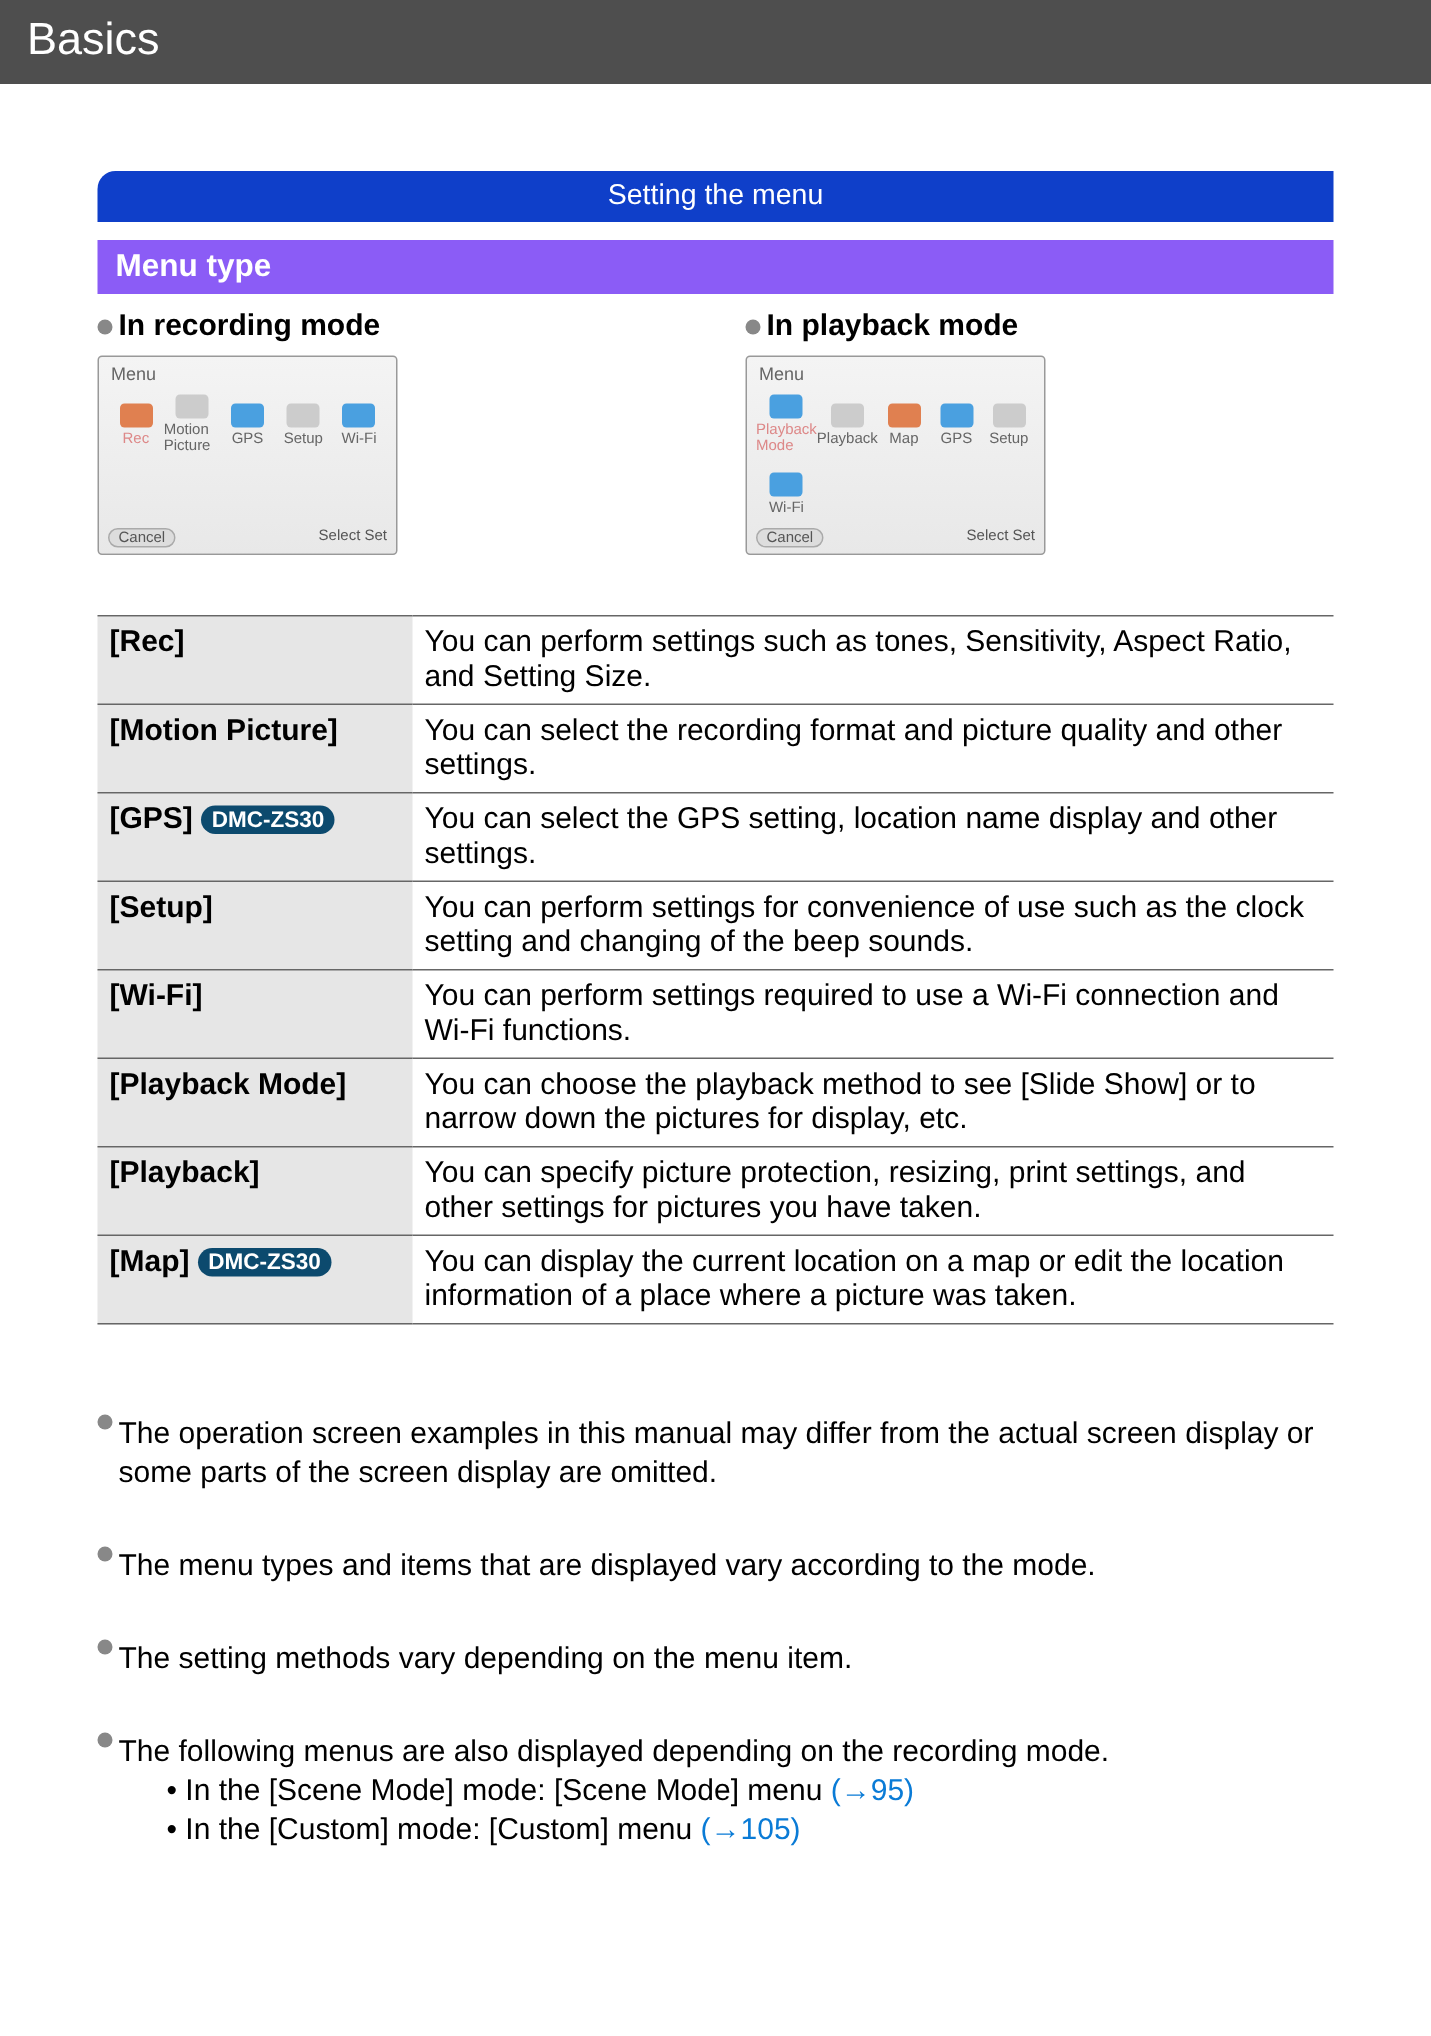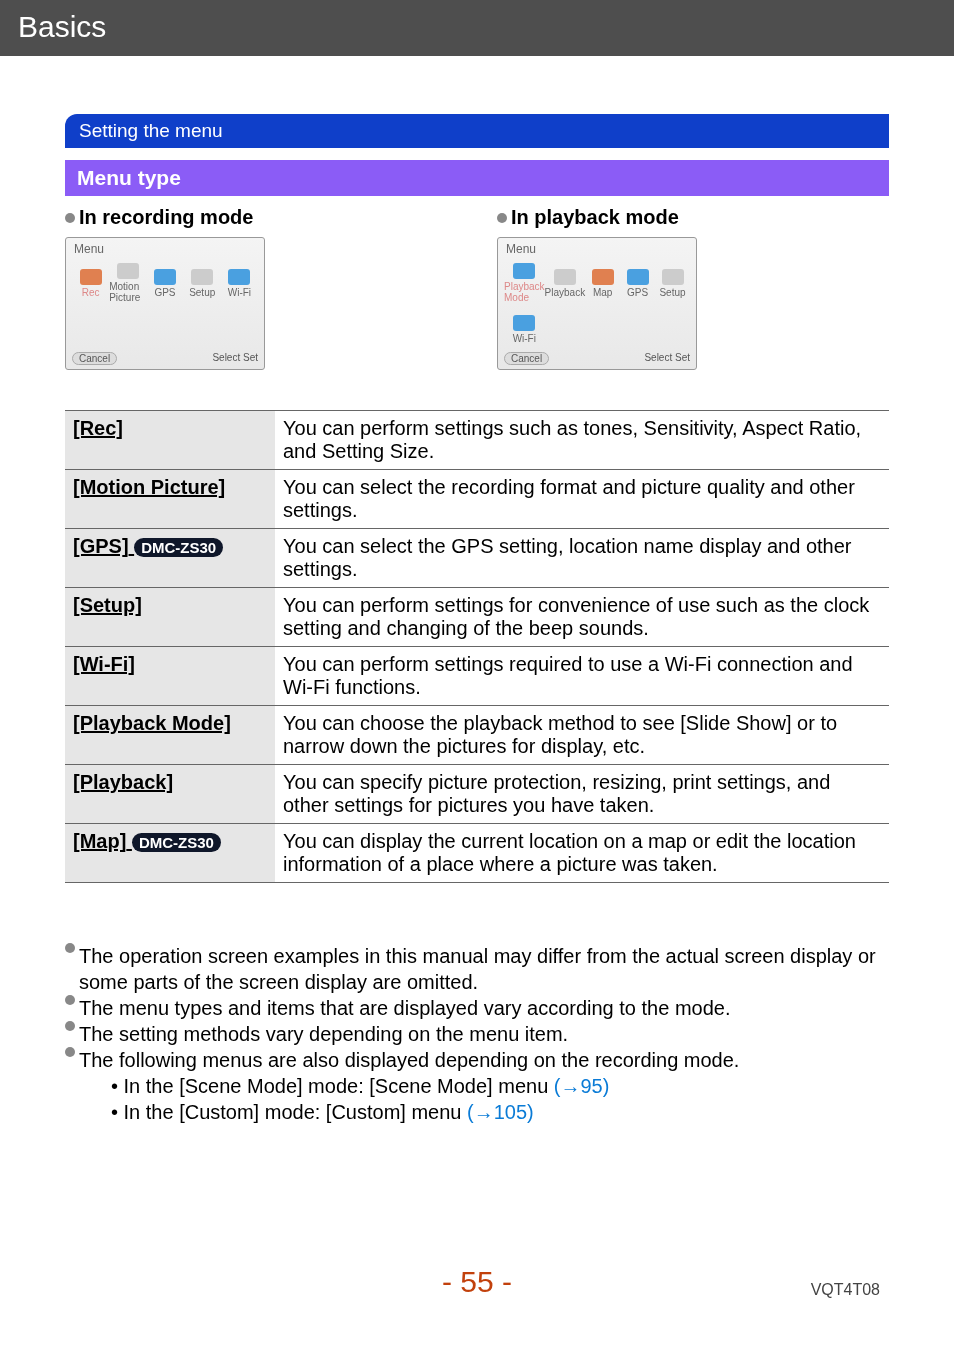--- a/index.html
+++ b/index.html
@@ -14,7 +14,7 @@
     border-radius: 12px 0 0 0;
     padding: 6px 14px;
     font-size: 19px;
-    text-align: left;
+    text-align: center;
   }
   .subheading {
     background: #8b5cf6;

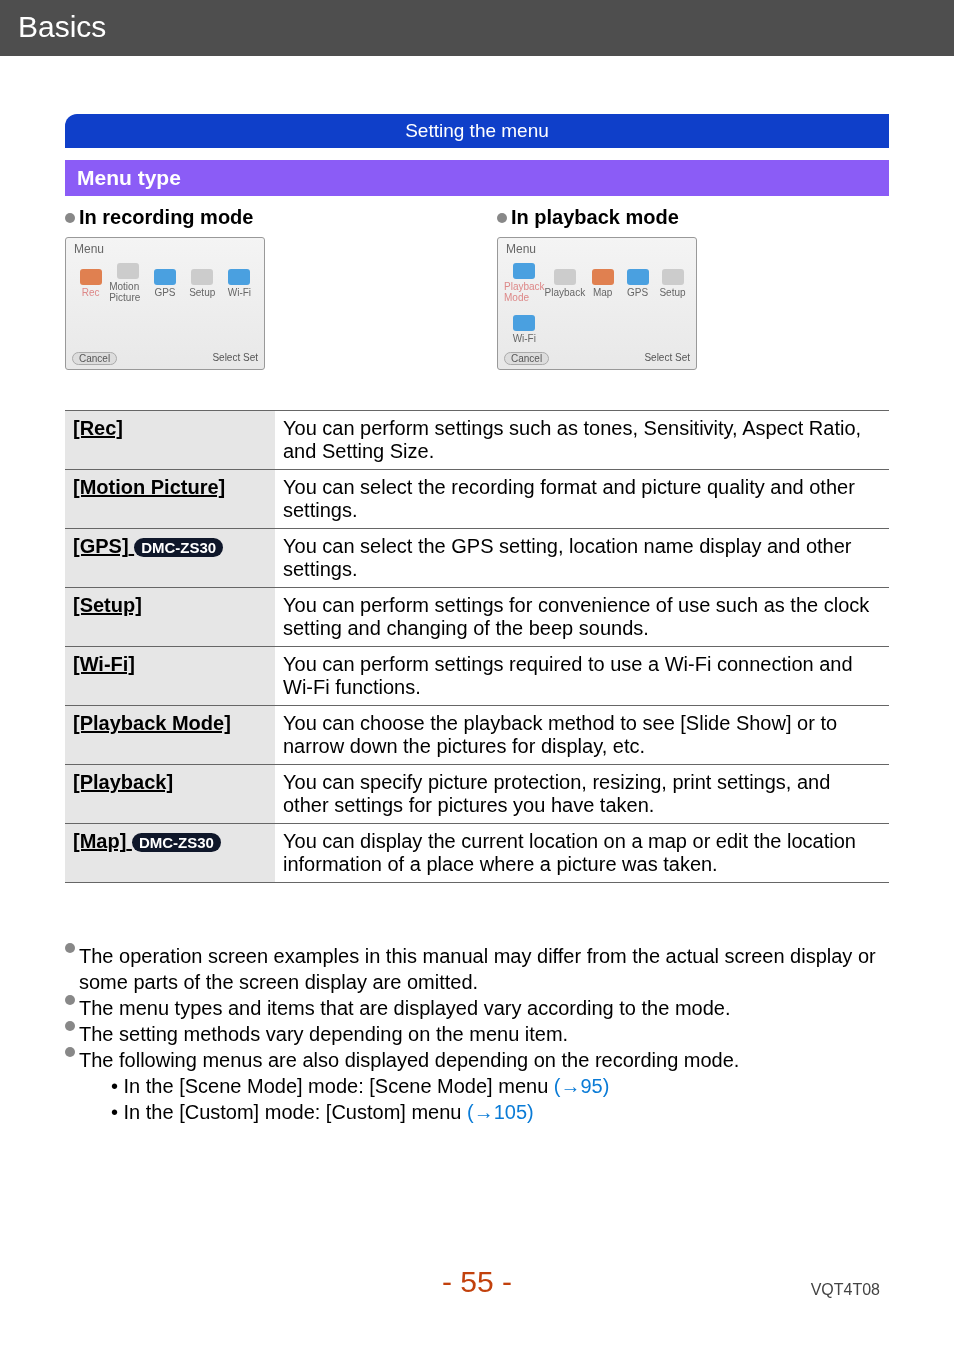--- a/index.html
+++ b/index.html
@@ -68,7 +68,6 @@
     font-weight: bold;
     width: 210px;
     white-space: nowrap;
-    text-decoration: underline;
   }
   .model-badge {
     display:inline-block;

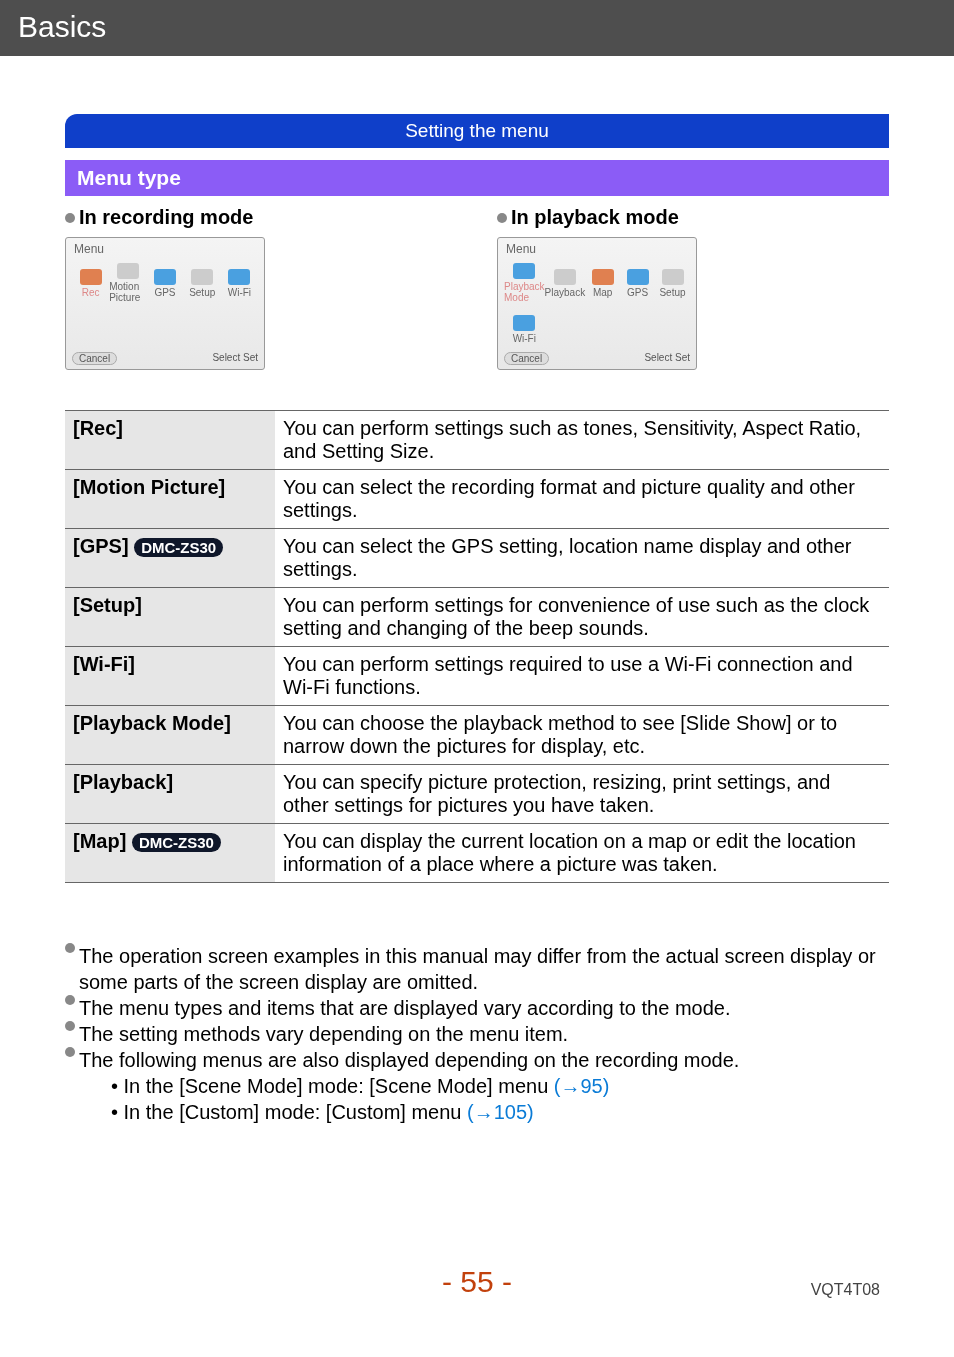--- a/index.html
+++ b/index.html
@@ -71,7 +71,7 @@
   }
   .model-badge {
     display:inline-block;
-    background:#0f172a;
+    background:#0c4a6e;
     color:#fff;
     border-radius:10px;
     font-size:15px;

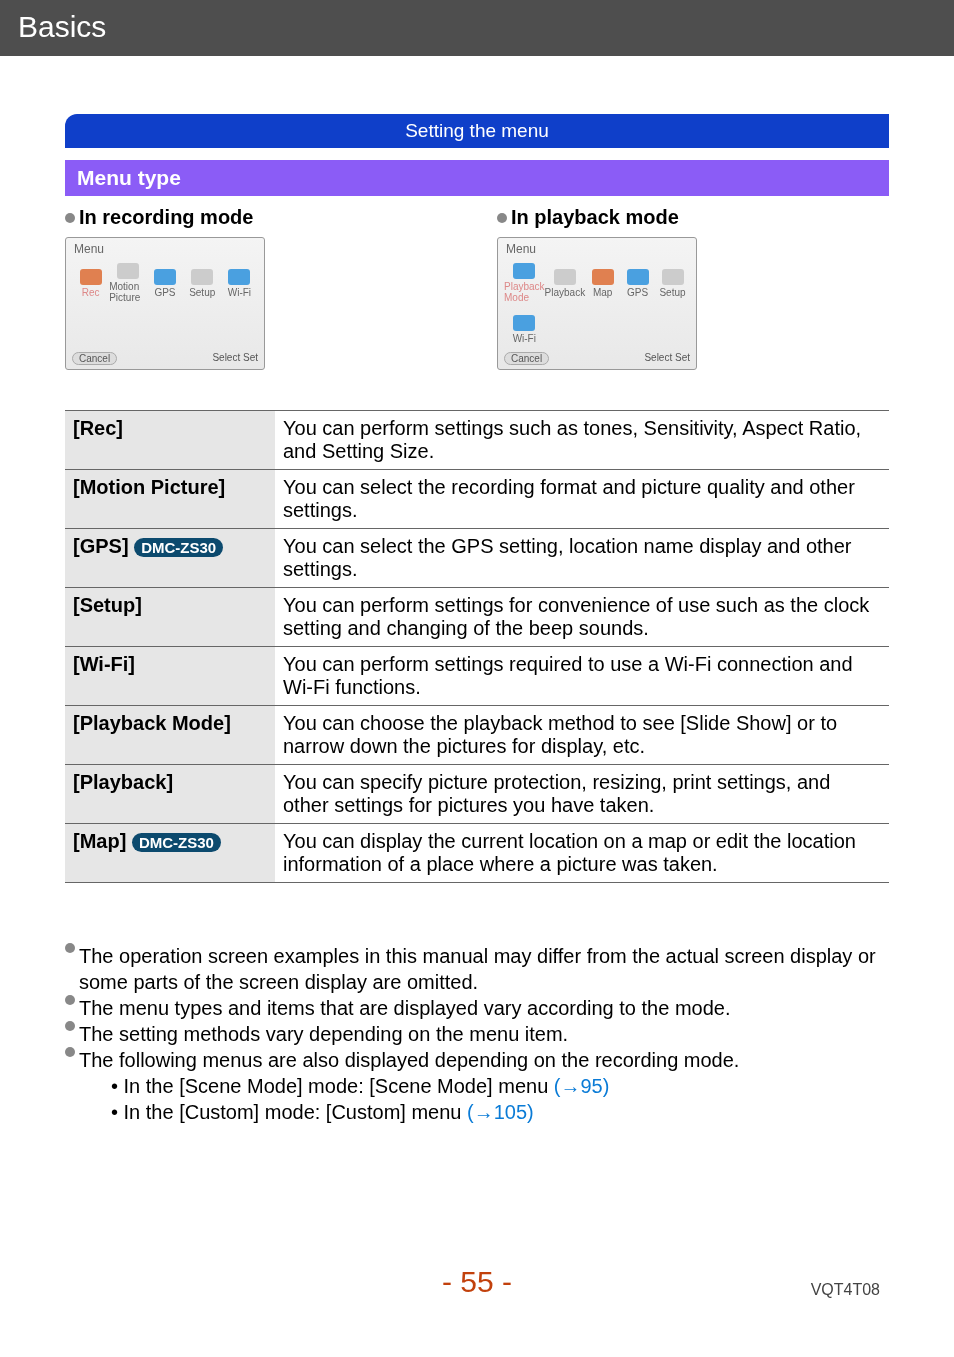--- a/index.html
+++ b/index.html
@@ -84,7 +84,7 @@
     font-size: 20px;
     line-height: 1.3;
   }
-  .note-line { display:flex; align-items:flex-start; gap:4px; }
+  .note-line { display:flex; align-items:flex-start; gap:4px;margin-top:36px; }
   .note-line .text { flex:1; }
   .sub-note { margin-left: 46px; }
   .link { color: #0a7bd6; }

